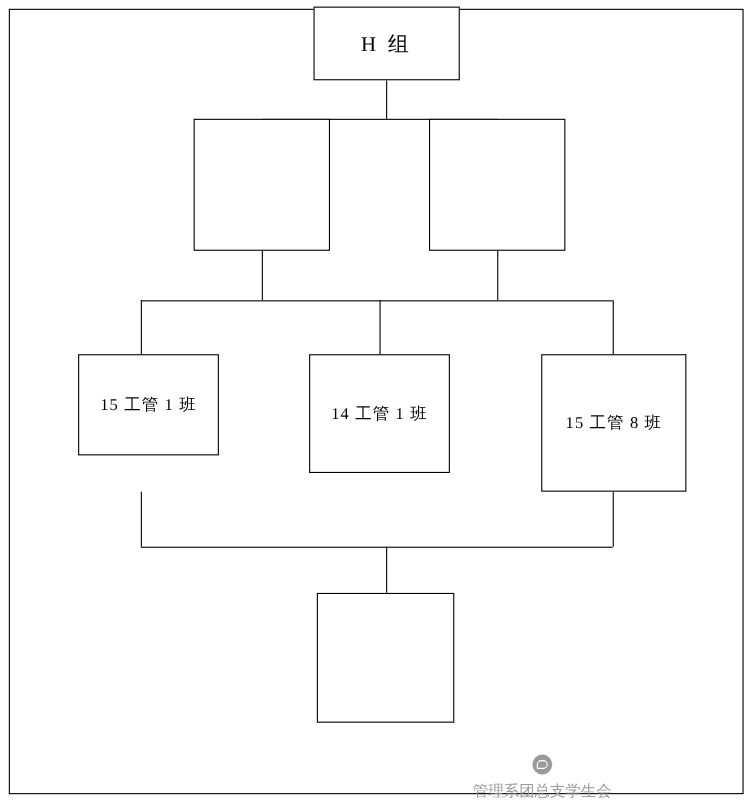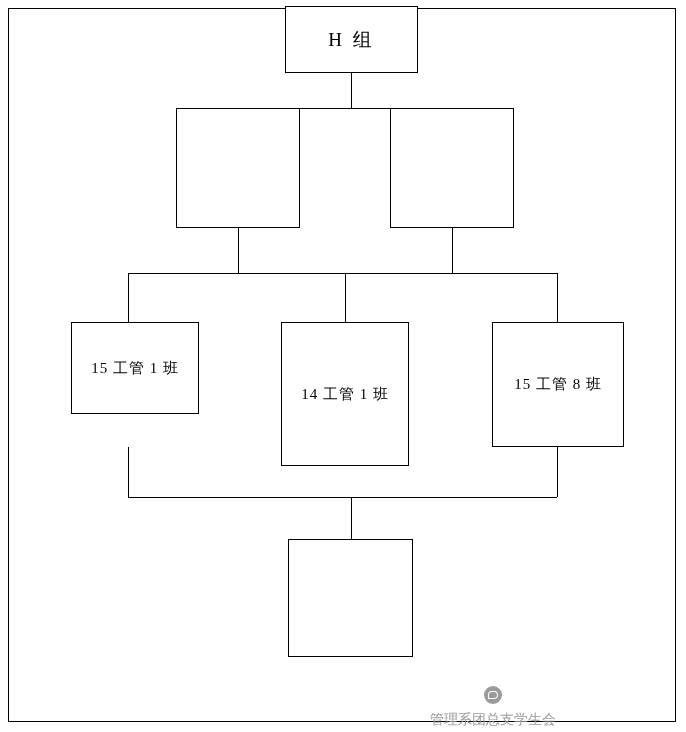--- a/index.html
+++ b/index.html
@@ -121,7 +121,7 @@
     <span>15 工管 1 班</span>
   </div>
 
-  <div class="node" style="left:281px; top:322px; width:128px; height:144px;">
+  <div class="node" style="left:281px; top:322px; width:128px; height:108px;">
     <span>14 工管 1 班</span>
   </div>
 

